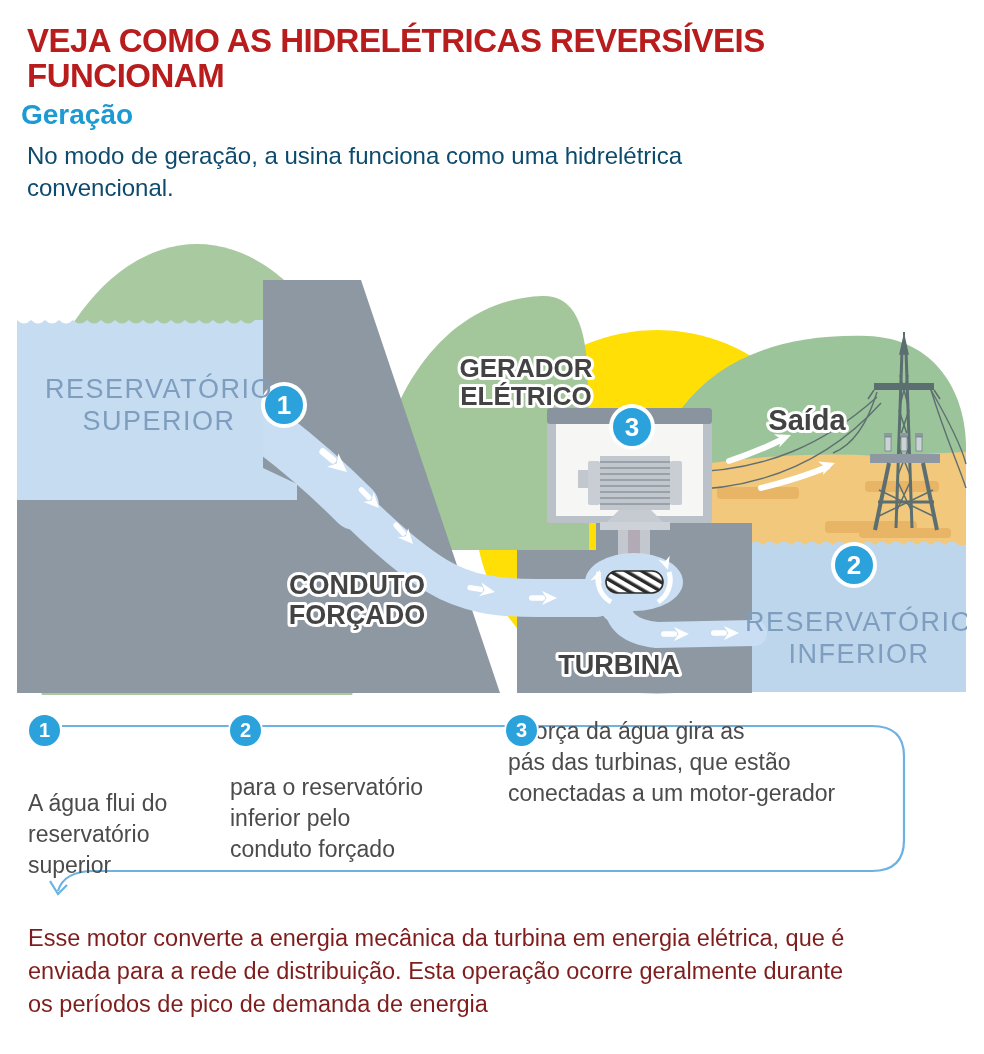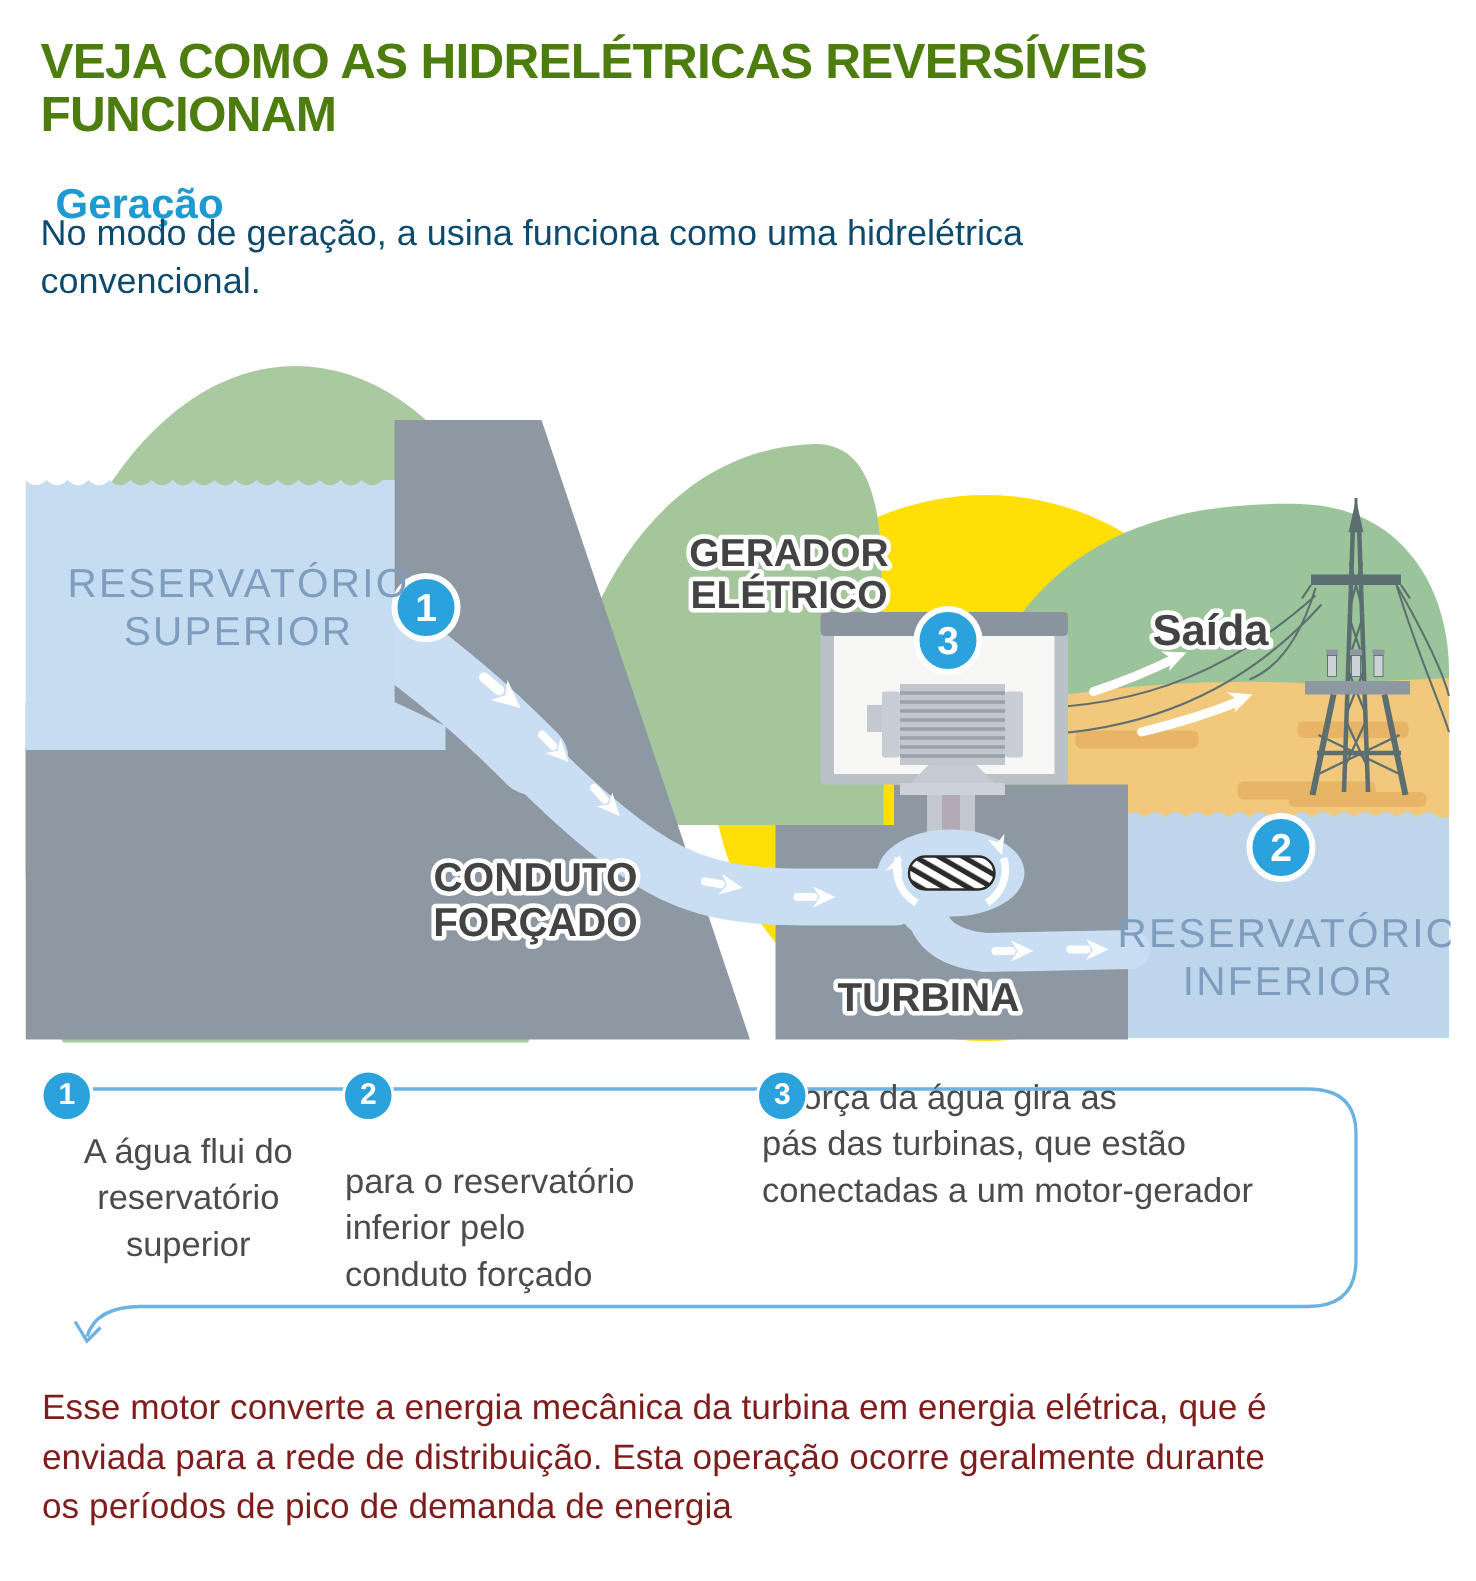--- a/index.html
+++ b/index.html
@@ -6,7 +6,7 @@
   #page{position:relative;width:984px;height:1054px;background:#fff;overflow:hidden;
         font-family:"Liberation Sans","DejaVu Sans",sans-serif;}
   .abs{position:absolute;}
-  #title{left:27px;top:24px;width:940px;font-size:33px;font-weight:800;color:#4d7c0f;
+  #title{left:27px;top:24px;width:940px;font-size:33px;font-weight:800;color:#b91c1c;
          letter-spacing:-0.5px;line-height:1.05;}
   #section-label{left:37px;top:99px;font-size:28px;font-weight:700;color:#1d9ad2;margin-top:21px;}
   #intro{left:27px;top:140px;width:840px;font-size:24px;line-height:32px;color:#0c4a6e;white-space:pre-line;}

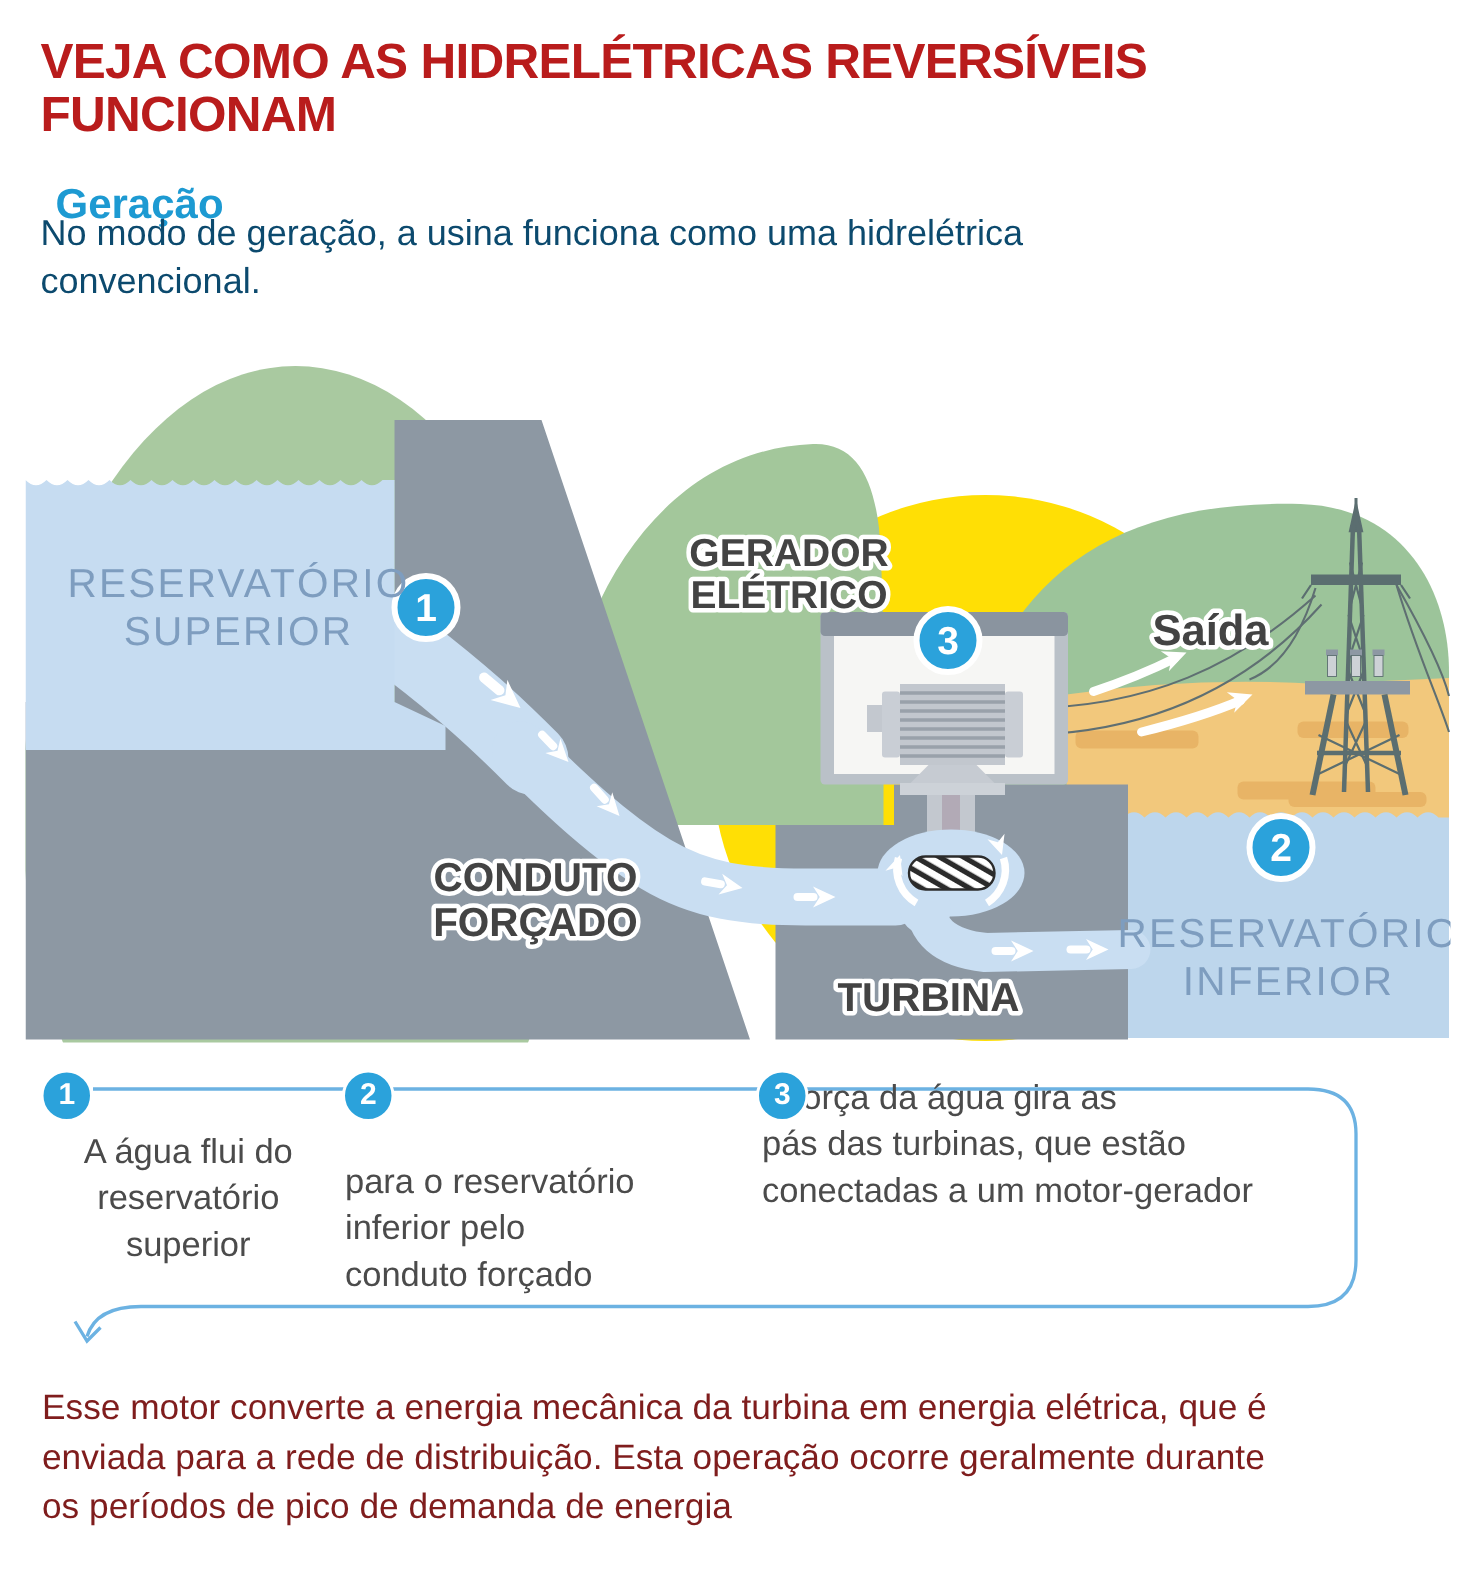--- a/index.html
+++ b/index.html
@@ -8,7 +8,7 @@
   .abs{position:absolute;}
   #title{left:27px;top:24px;width:940px;font-size:33px;font-weight:800;color:#b91c1c;
          letter-spacing:-0.5px;line-height:1.05;}
-  #section-label{left:37px;top:99px;font-size:28px;font-weight:700;color:#1d9ad2;margin-top:21px;}
+  #section-label{left:21px;top:99px;font-size:28px;font-weight:700;color:#1d9ad2;}
   #intro{left:27px;top:140px;width:840px;font-size:24px;line-height:32px;color:#0c4a6e;white-space:pre-line;}
   #diagram{left:17px;top:240px;width:950px;height:455px;}
   

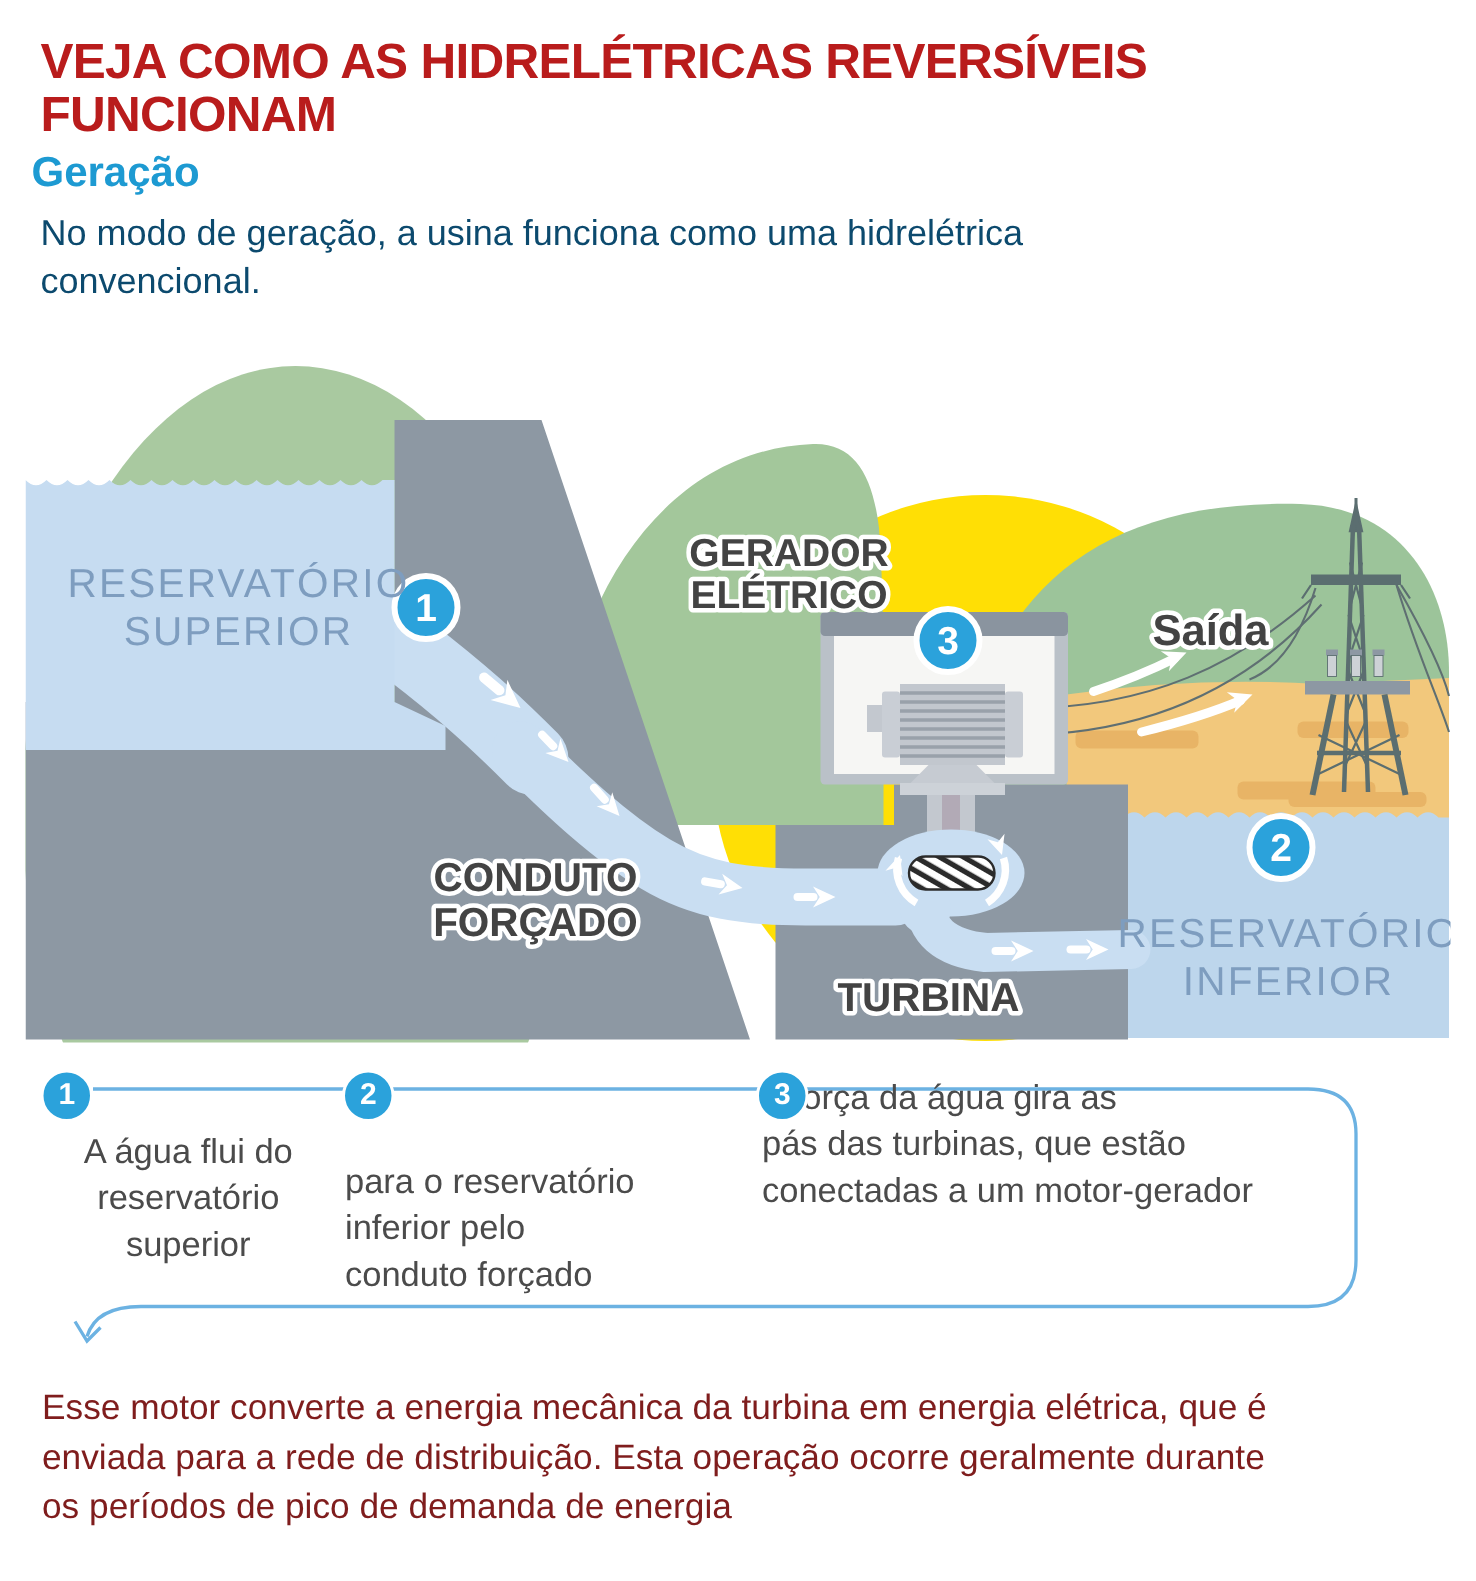--- a/index.html
+++ b/index.html
@@ -192,7 +192,7 @@
   <div class="abs step-badge" style="left:228px;top:713px;">2</div>
   <div class="abs step-badge" style="left:504px;top:713px;">3</div>
 
-  <div class="abs step-text" style="left:28px;top:752px;width:195px;text-align:center;">A água flui do
+  <div class="abs step-text" style="left:28px;top:788px;width:195px;">A água flui do
 reservatório
 superior</div>
   <div class="abs step-text" style="left:230px;top:752px;width:265px;margin-top:20px;">para o reservatório

